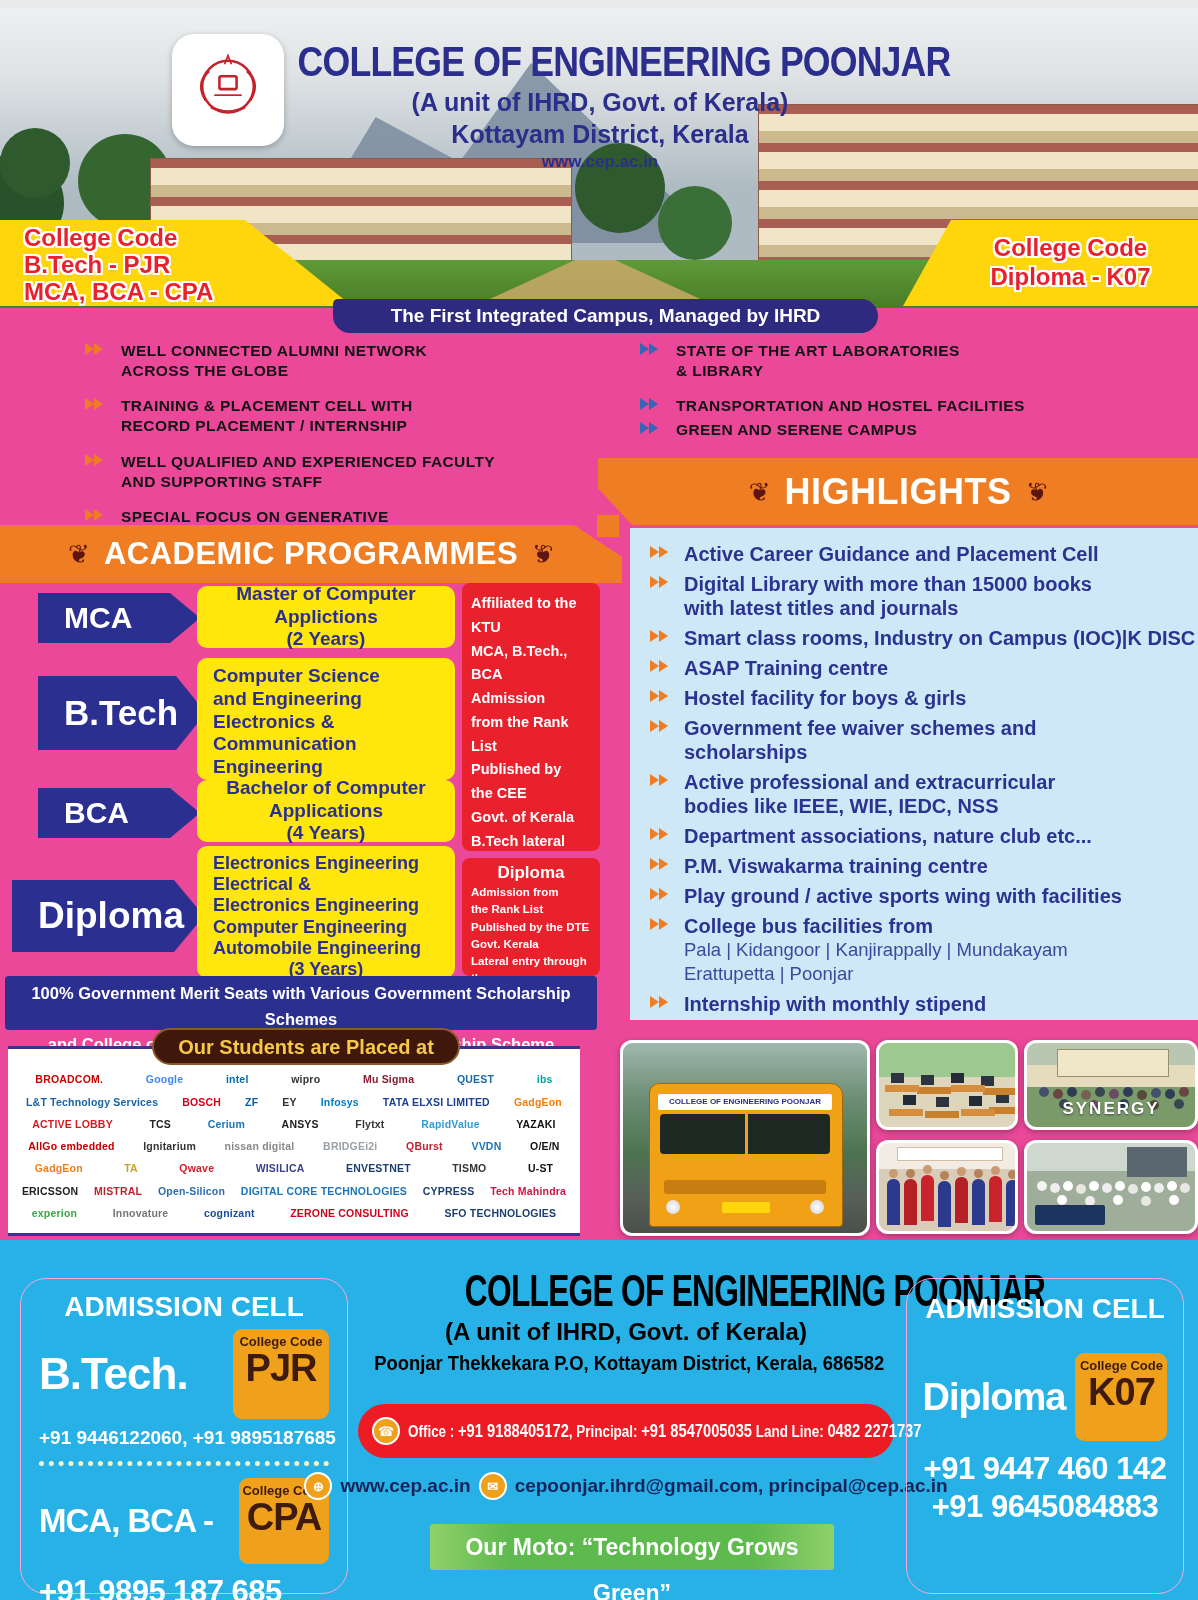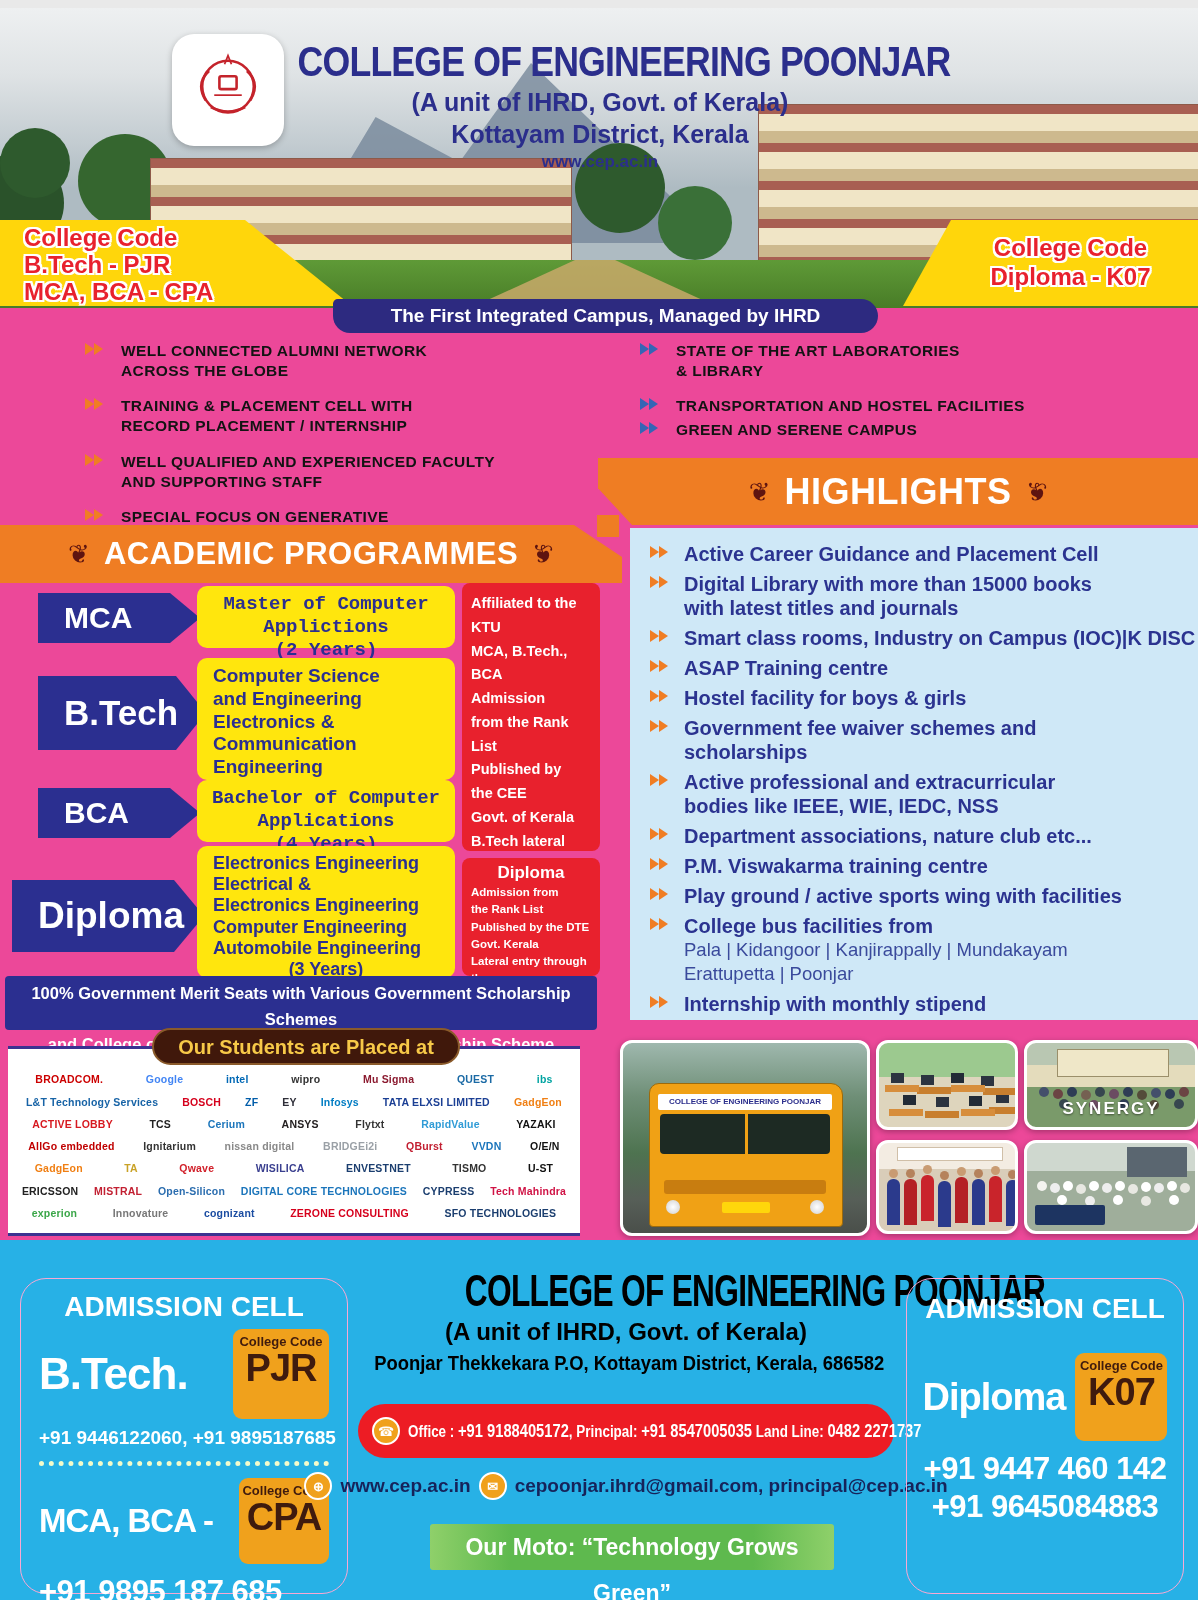--- a/index.html
+++ b/index.html
@@ -91,7 +91,7 @@
   .prog-box{background:#ffe60d;border-radius:10px;color:#2b2f90;font-weight:800;
     font-size:19px;line-height:1.2;box-sizing:border-box;padding:7px 8px;}
   .prog-box .yrs{text-align:center;}
-  .prog-box.centered{text-align:center;display:flex;flex-direction:column;justify-content:flex-start;font-family:Liberation Mono, monospace;}
+  .prog-box.centered{text-align:center;display:flex;flex-direction:column;justify-content:center;}
   .prog-box.lefty div{padding-left:8px;}
   .prog-box.lefty .yrs{padding-left:0;text-align:center;}
   .red-box{background:#e8212d;border-radius:8px;color:#fff;font-weight:700;box-sizing:border-box;}

